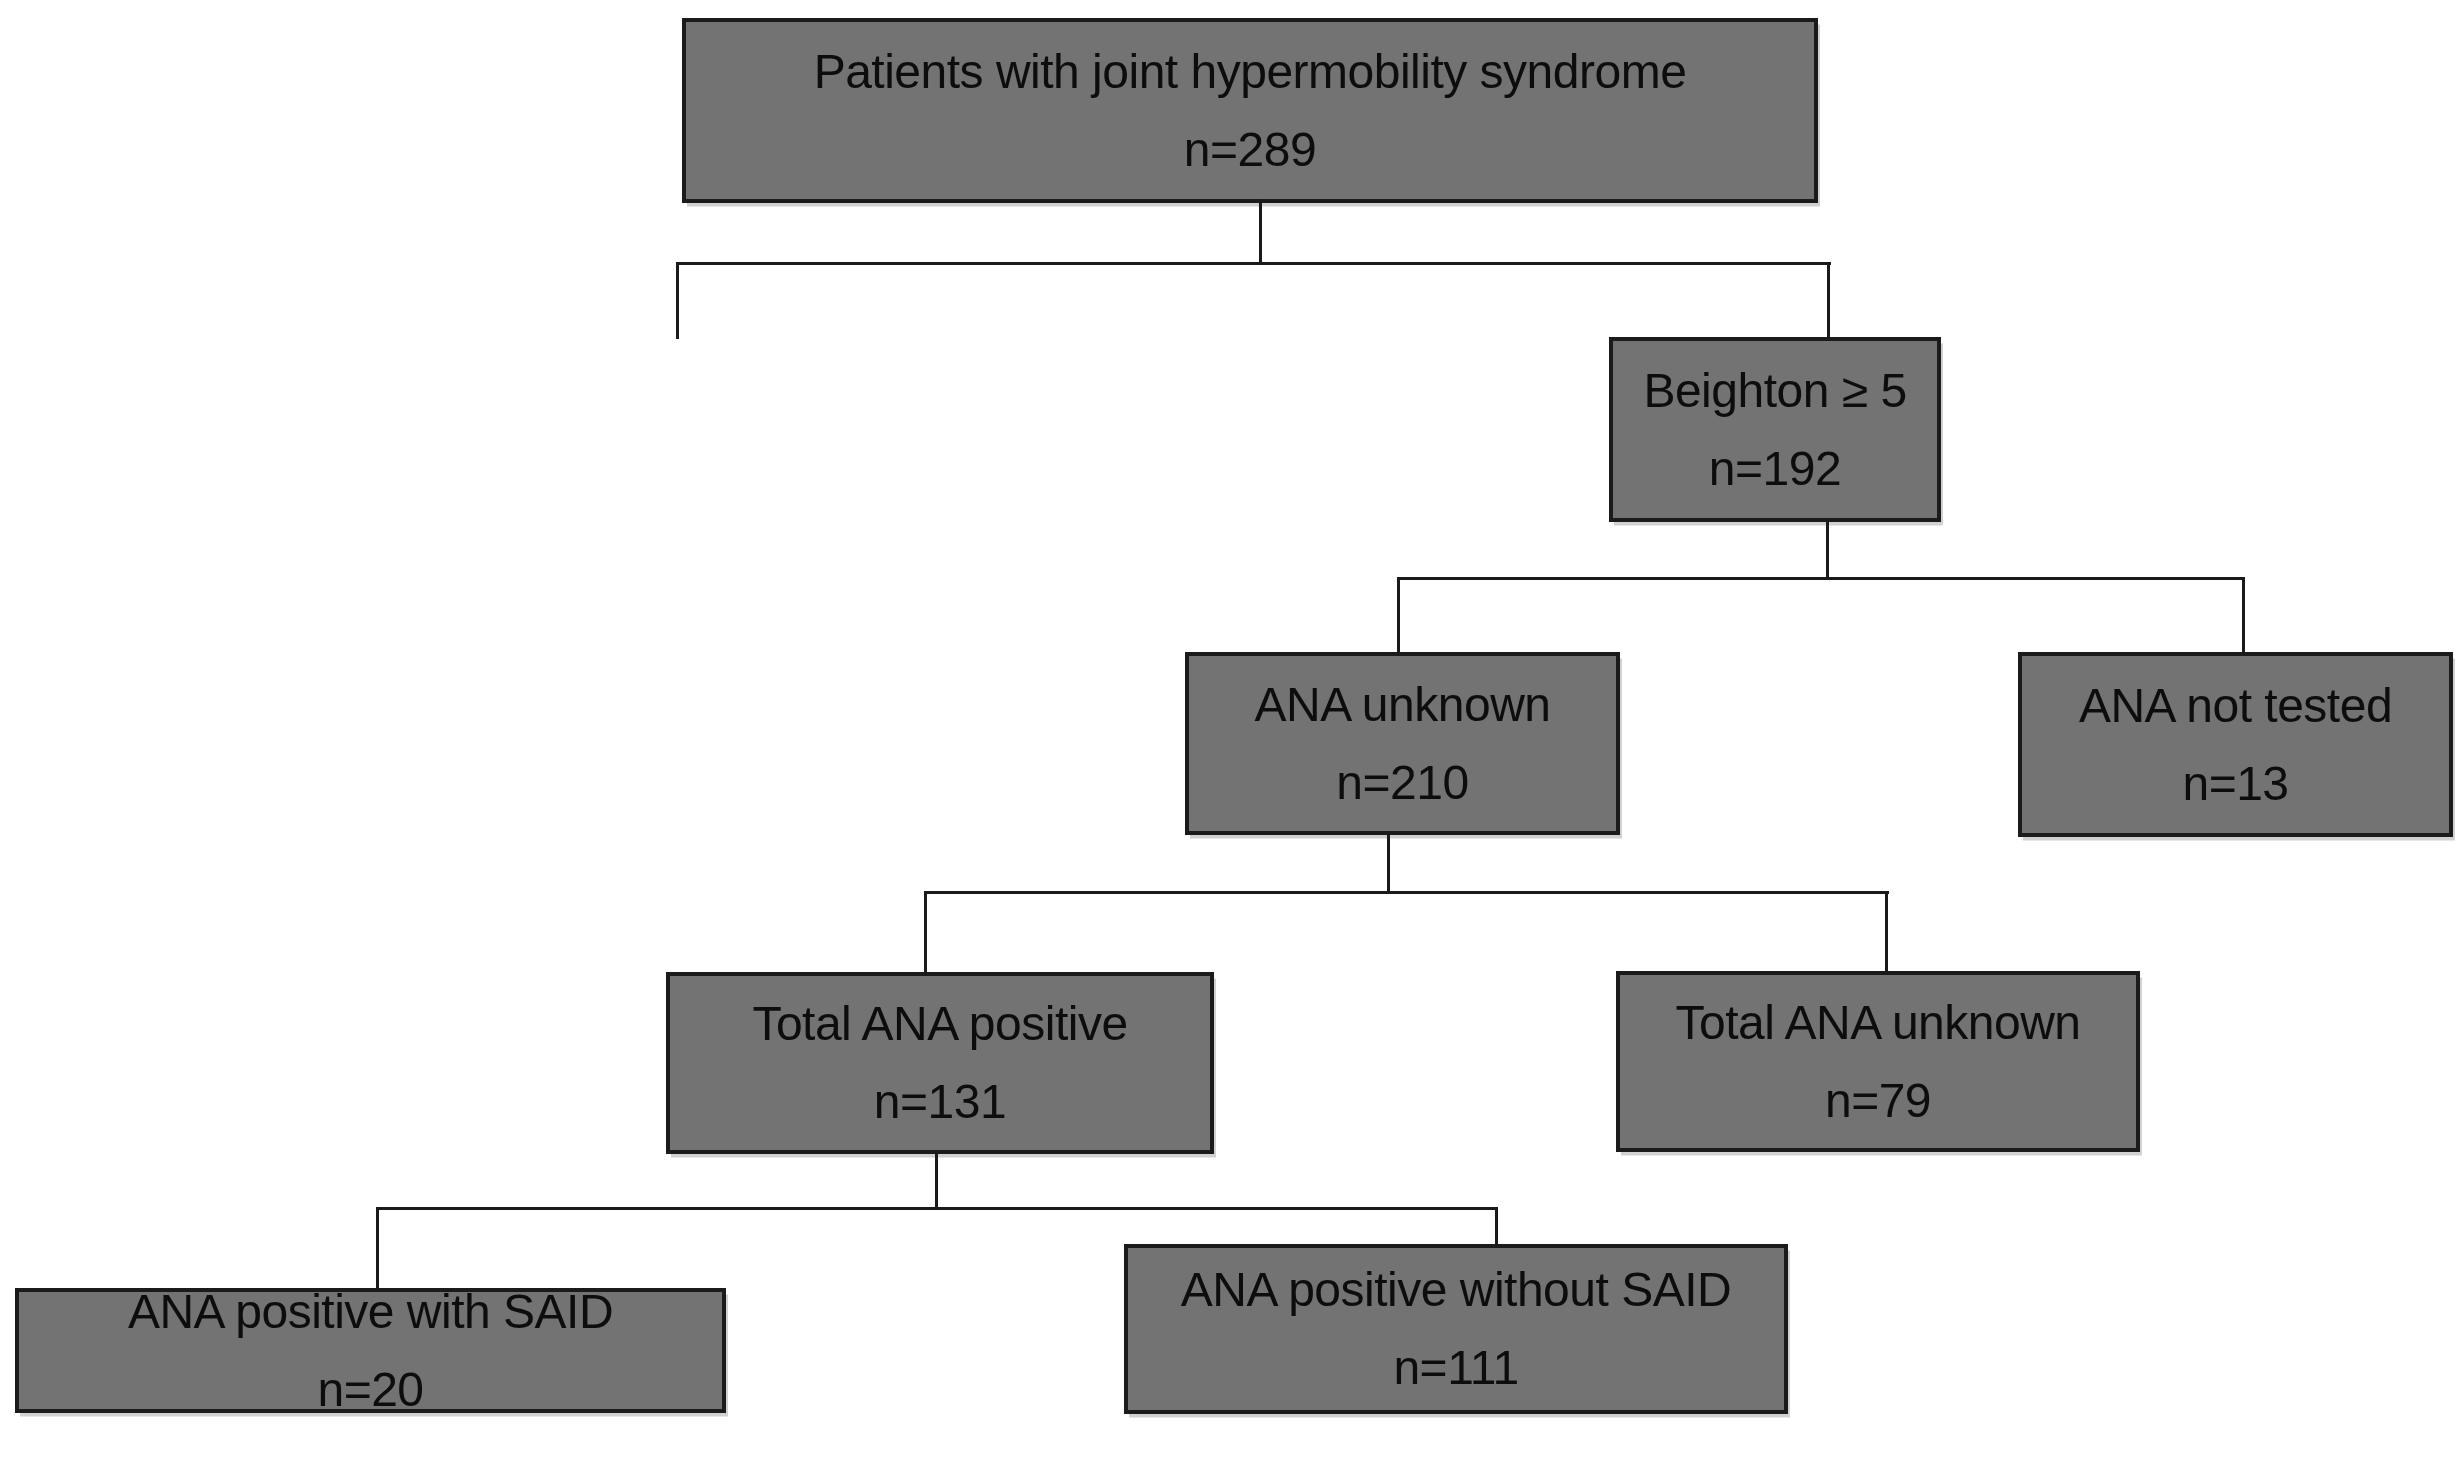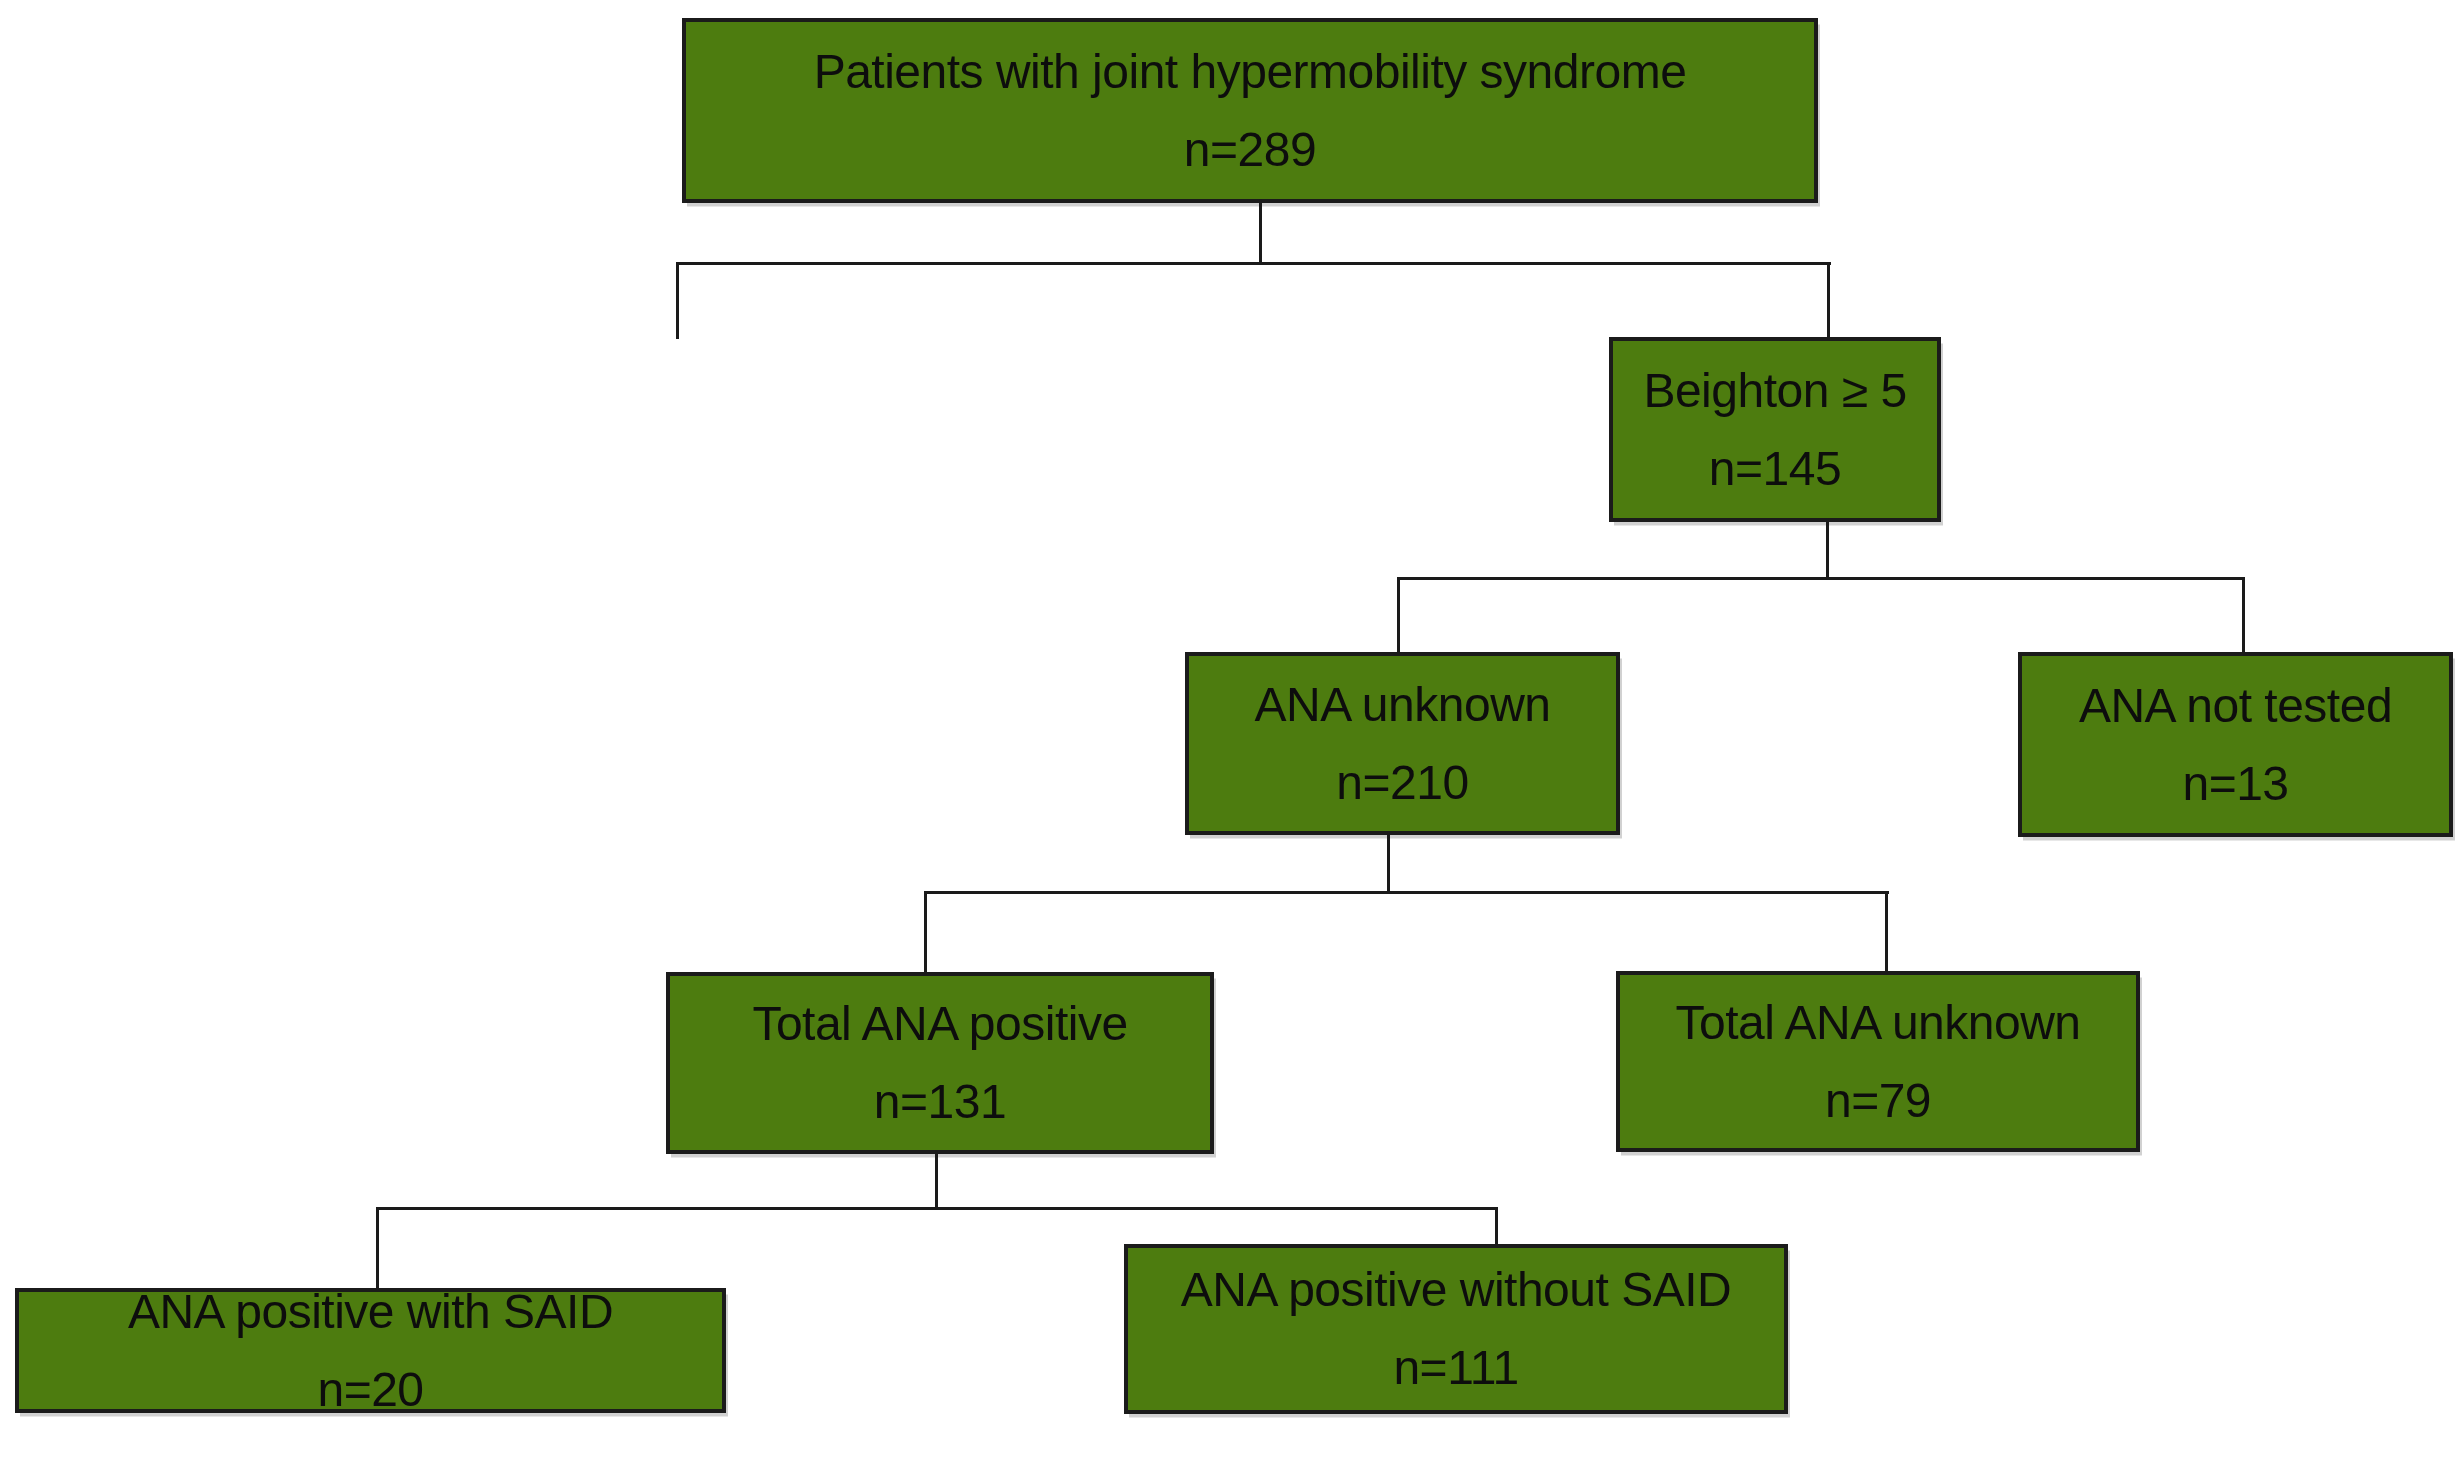--- a/index.html
+++ b/index.html
@@ -25,7 +25,7 @@
   }
   .node {
     position: absolute;
-    background: #4d7c0f;
+    background: #737373;
     border: 4.5px solid var(--box-border-color);
     box-shadow: 3.5px 5px 0 -1.5px rgba(154,154,154,0.45);
     display: flex;

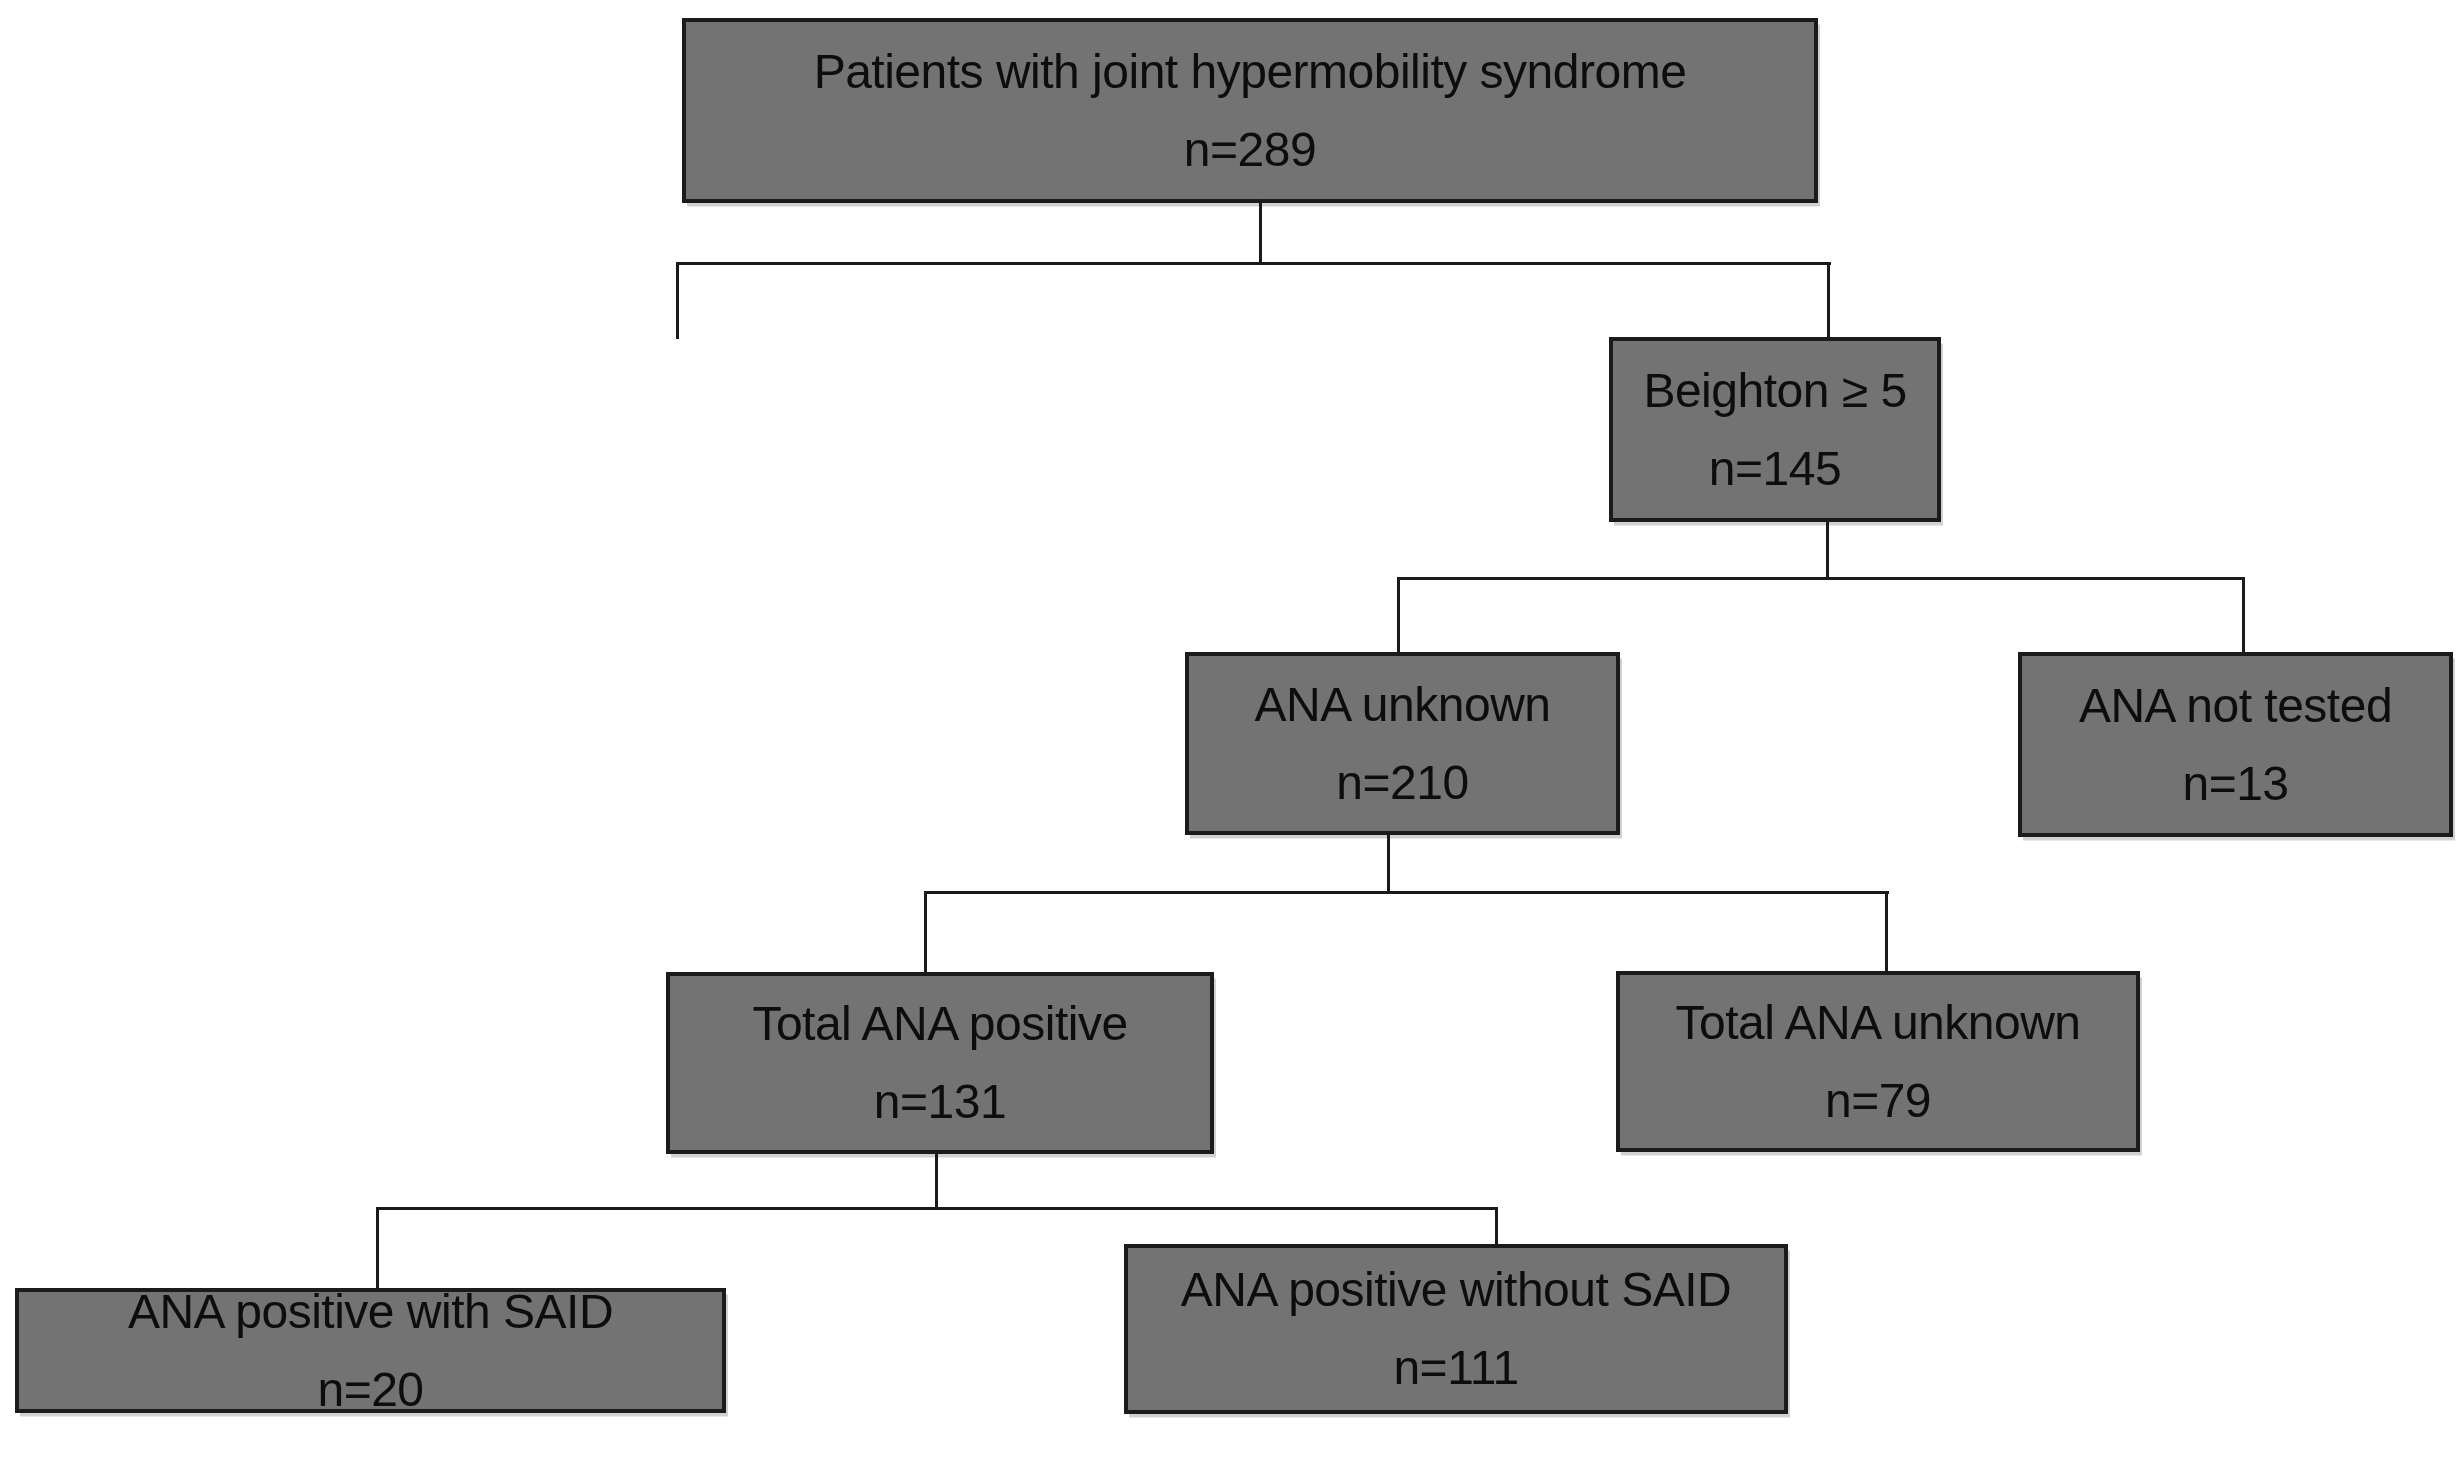--- a/index.html
+++ b/index.html
@@ -68,7 +68,7 @@
 
   <div class="node" style="left:1609px; top:337px; width:332px; height:185px;">
     <div class="label">Beighton ≥ 5</div>
-    <div class="count">n=145</div>
+    <div class="count">n=192</div>
   </div>
 
   <div class="seg v" style="left:1826px; top:520px; height:59px;"></div>

